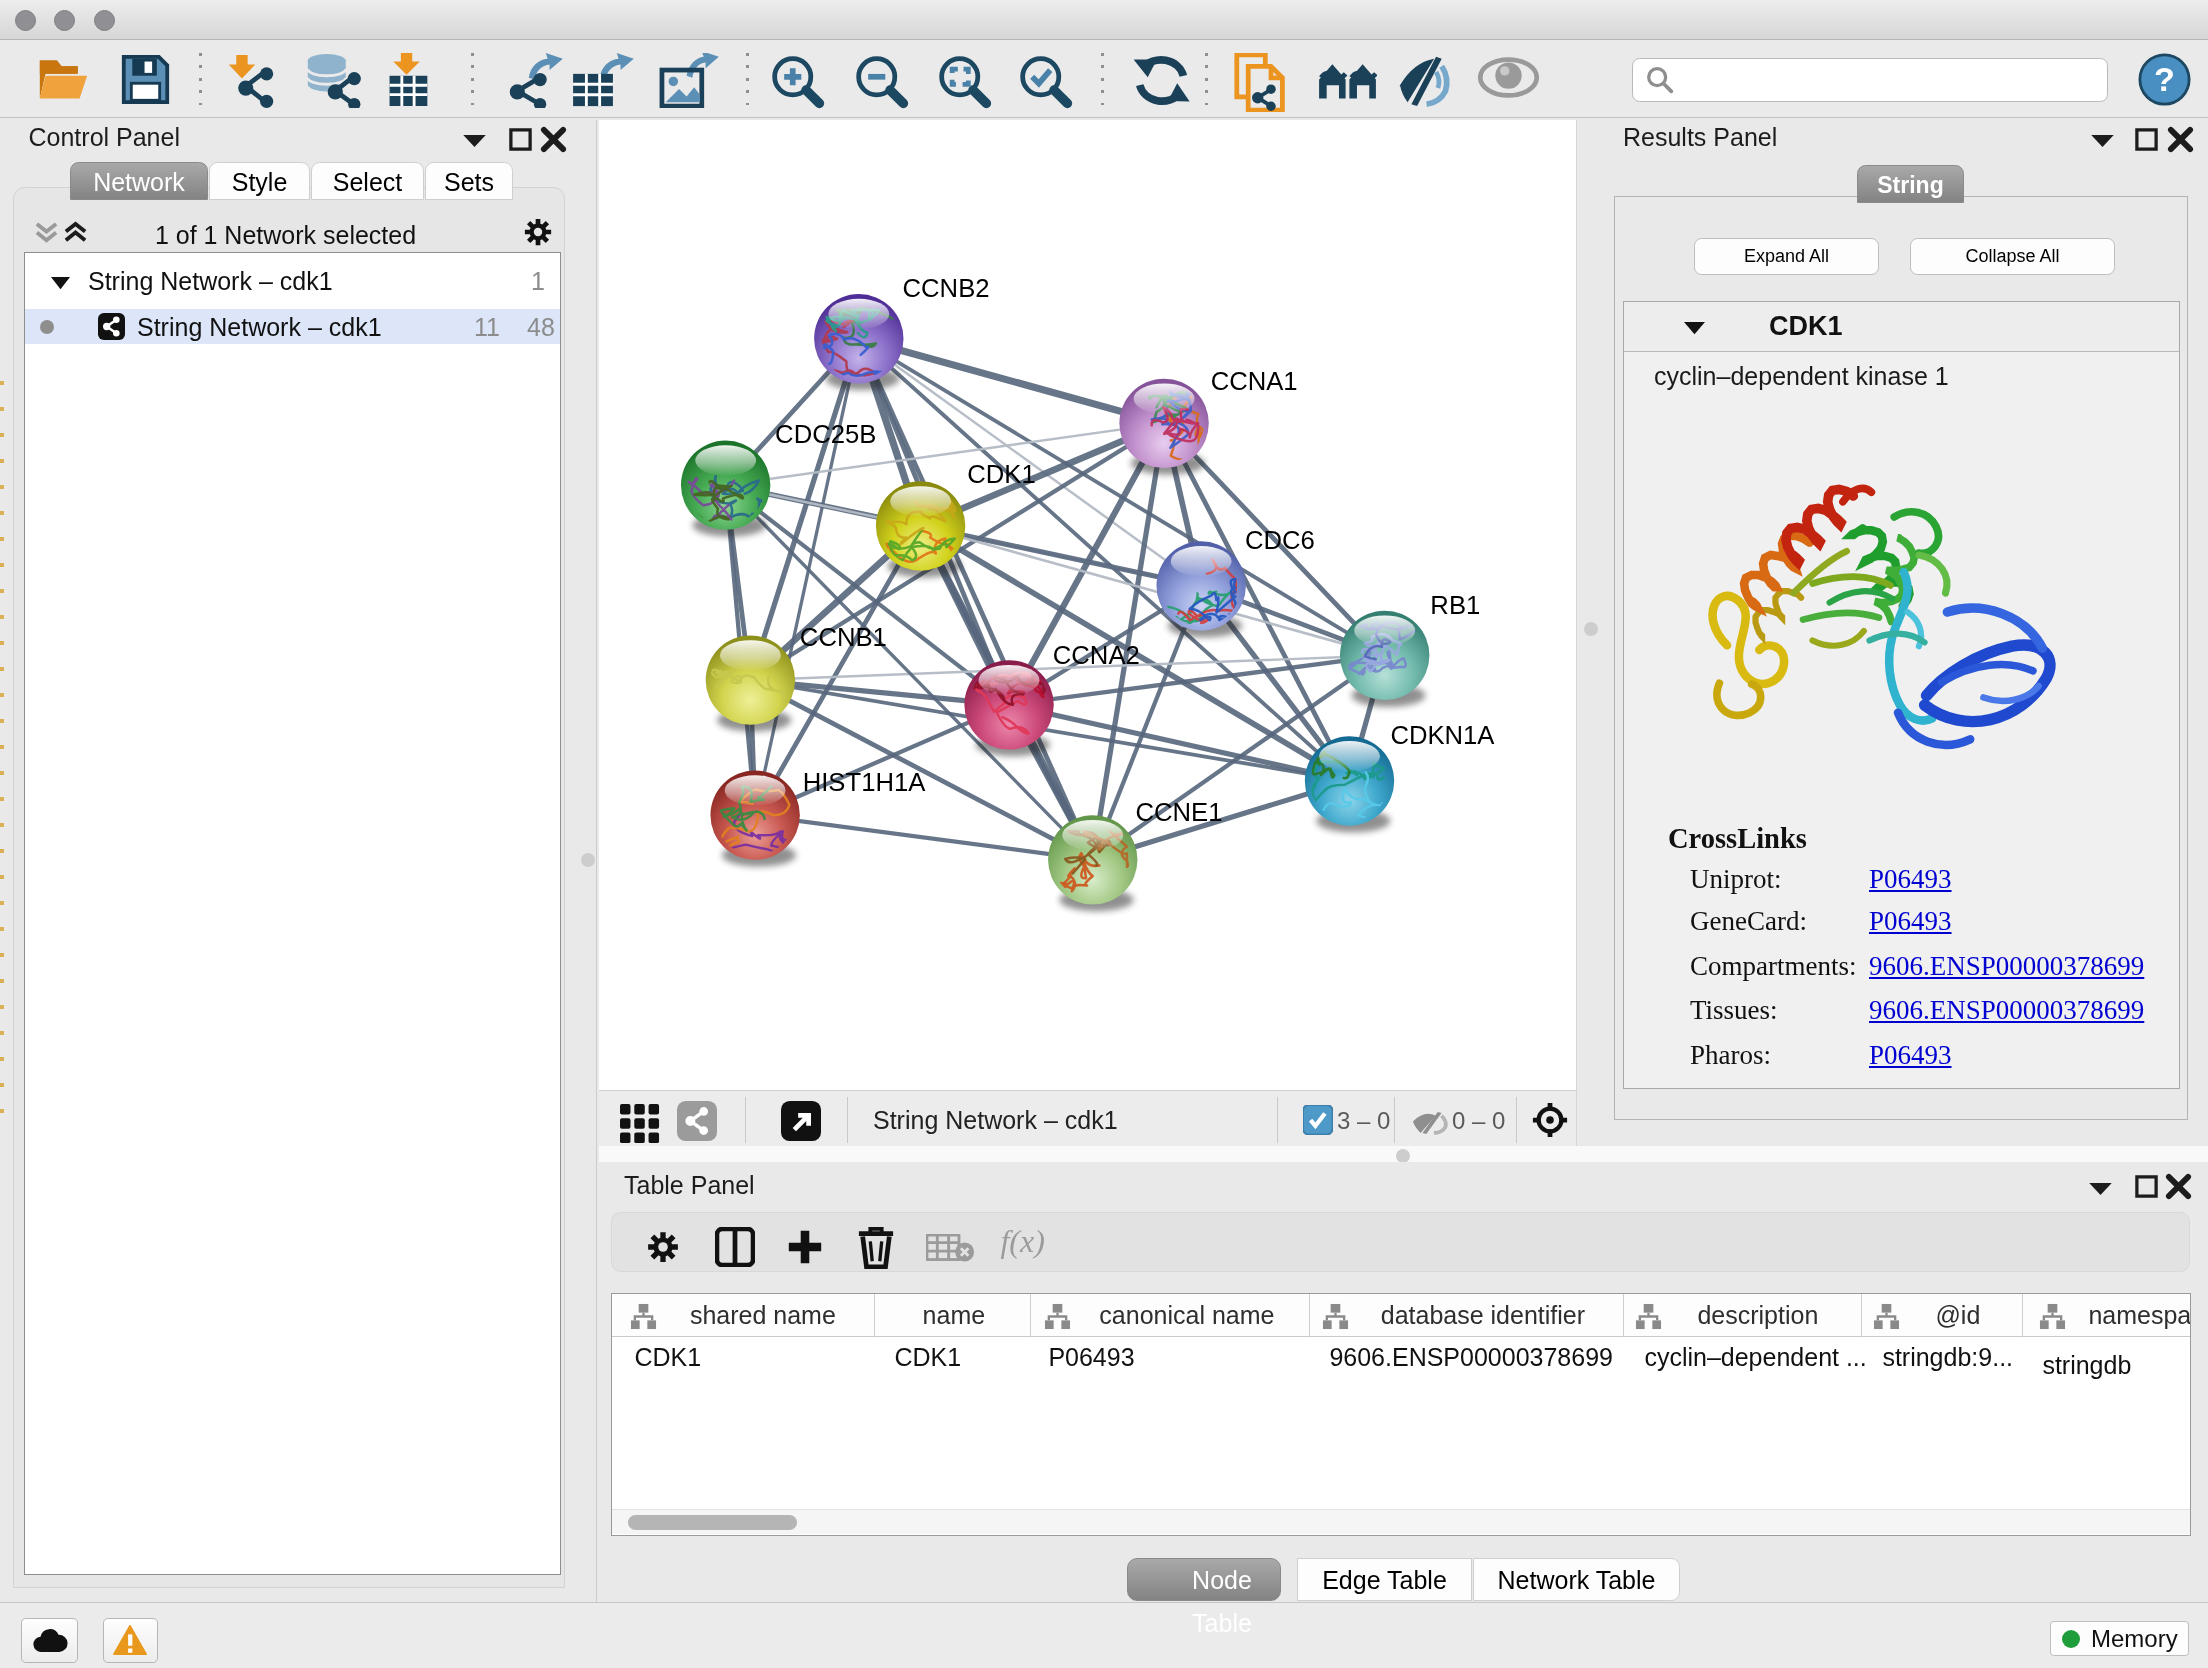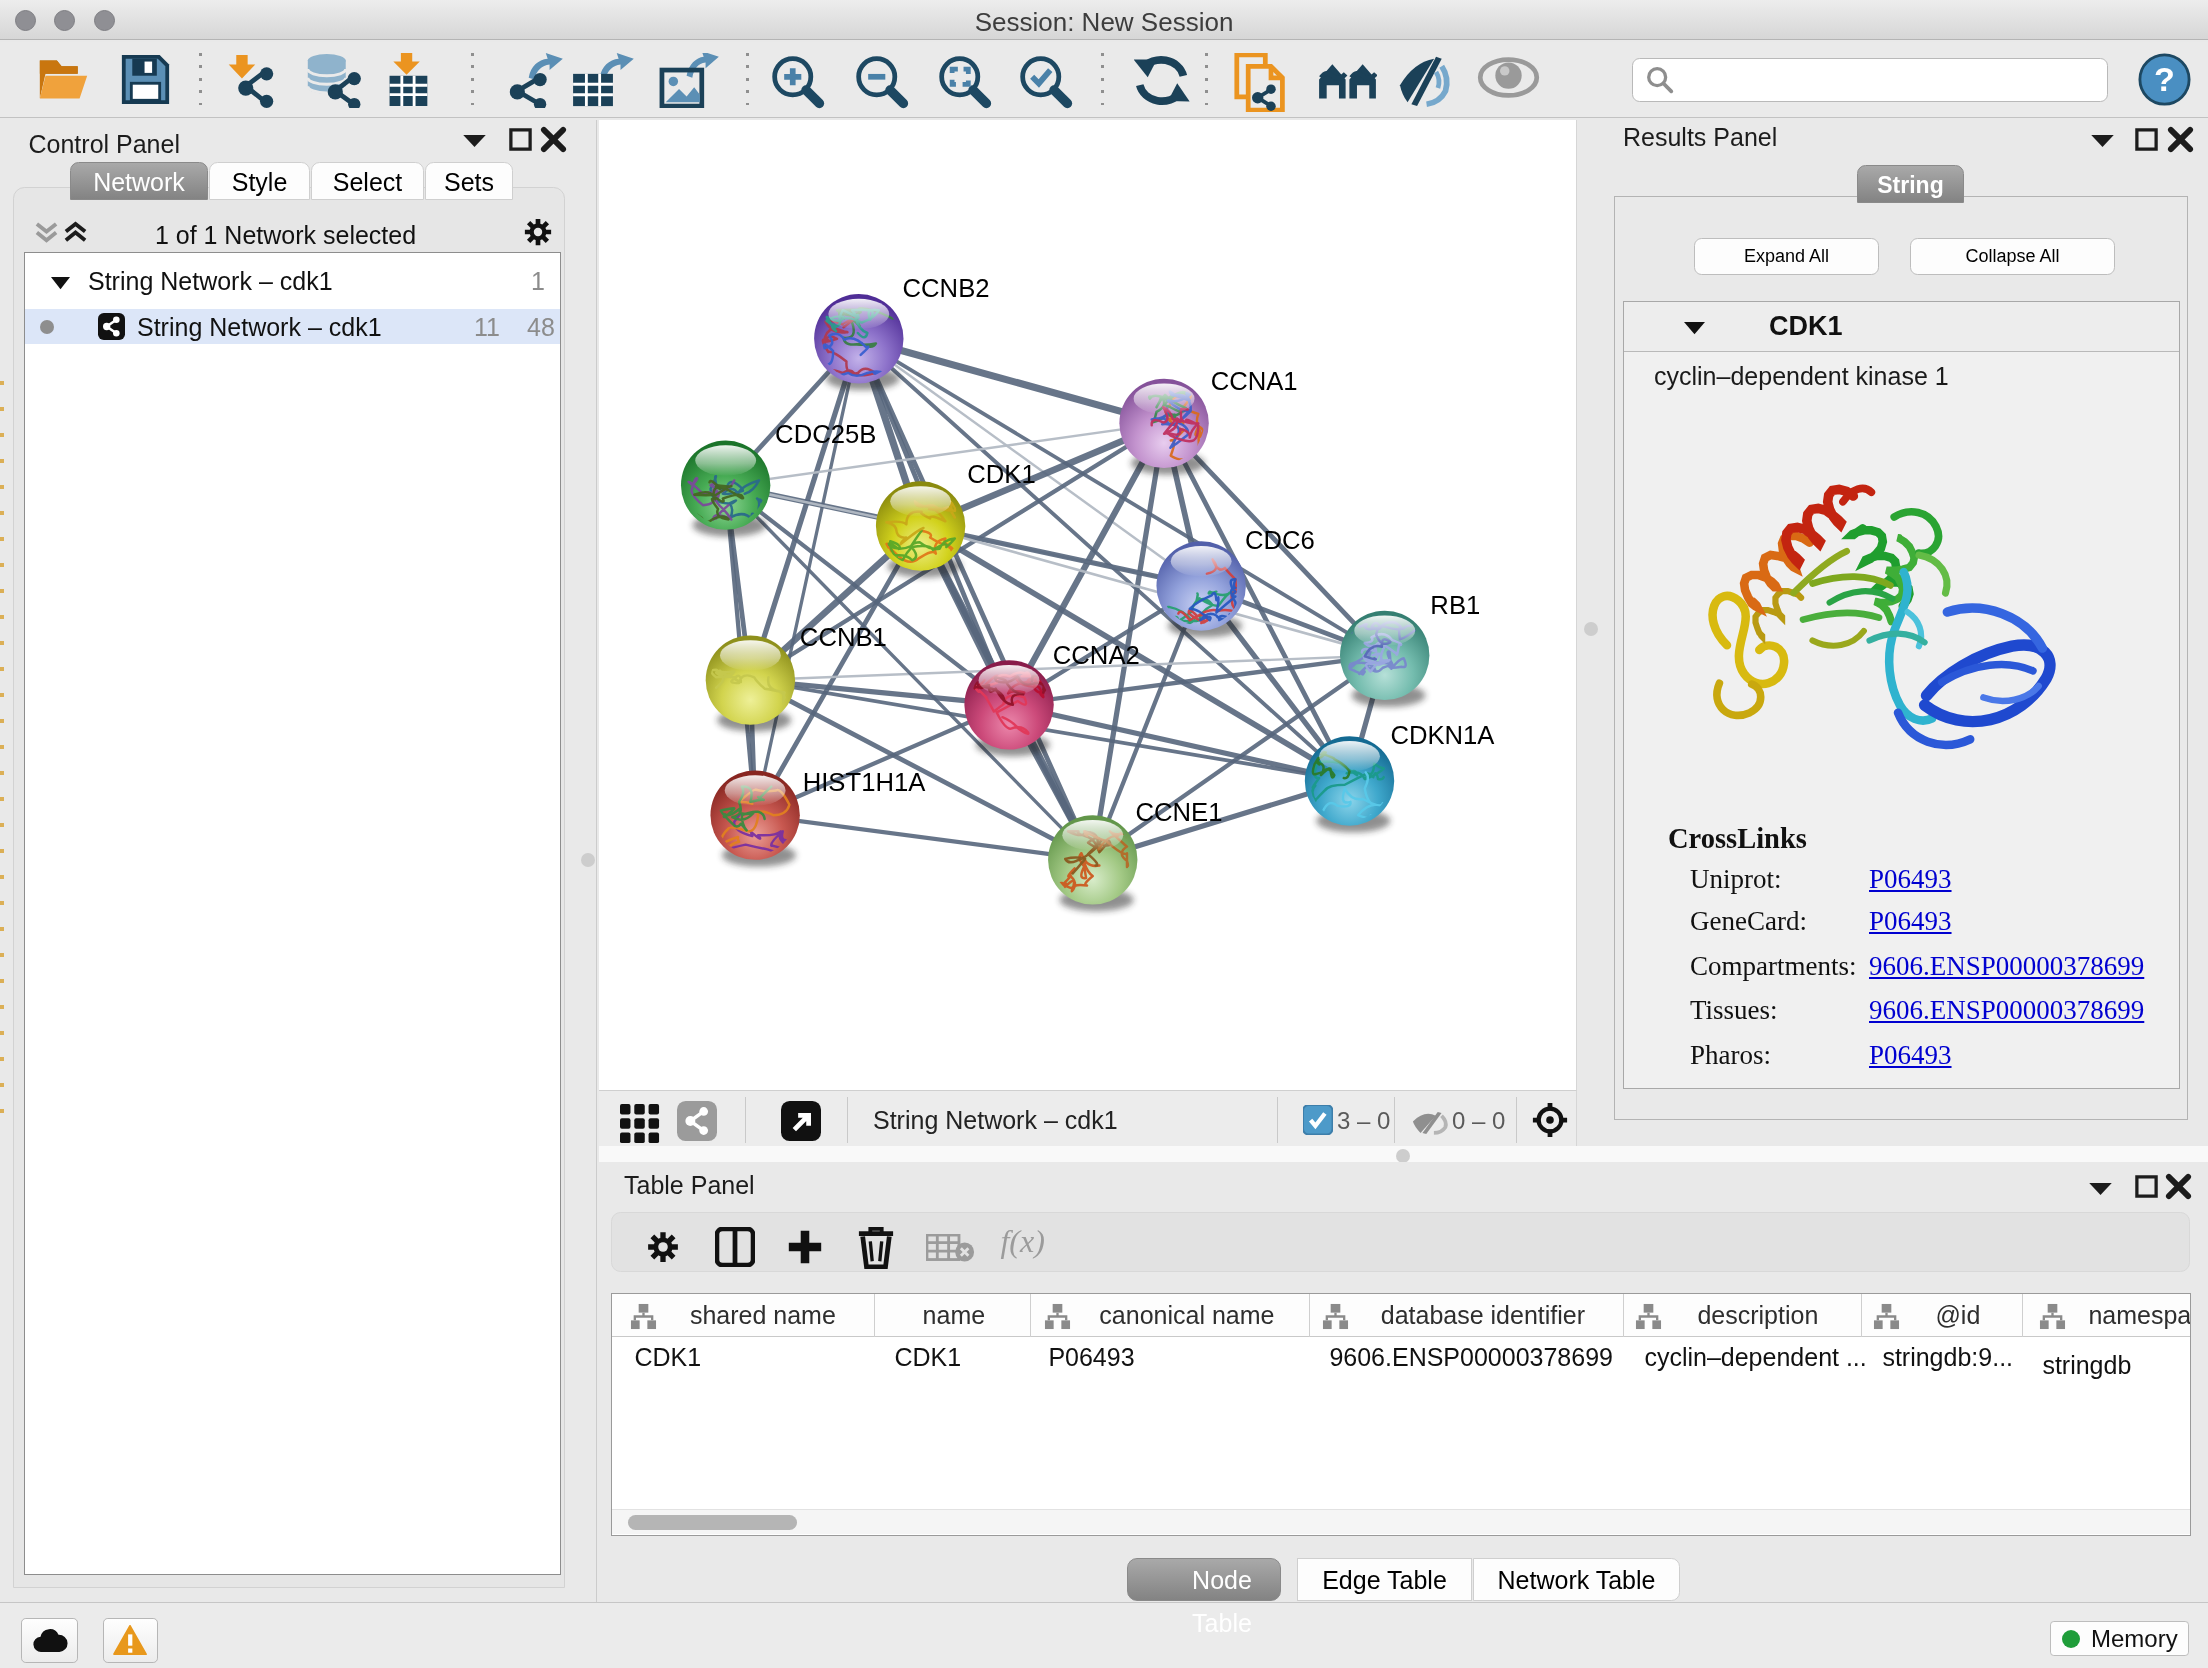--- a/index.html
+++ b/index.html
@@ -80,7 +80,6 @@
     <div class="tl" style="left:15px;"></div>
     <div class="tl" style="left:54px;"></div>
     <div class="tl" style="left:94px;"></div>
-    <div id="title">Session: New Session</div>
   </div>
   <div id="toolbar">
     <svg class="ticon" style="left:36px;" width="55" height="53" viewBox="0 0 58 56">

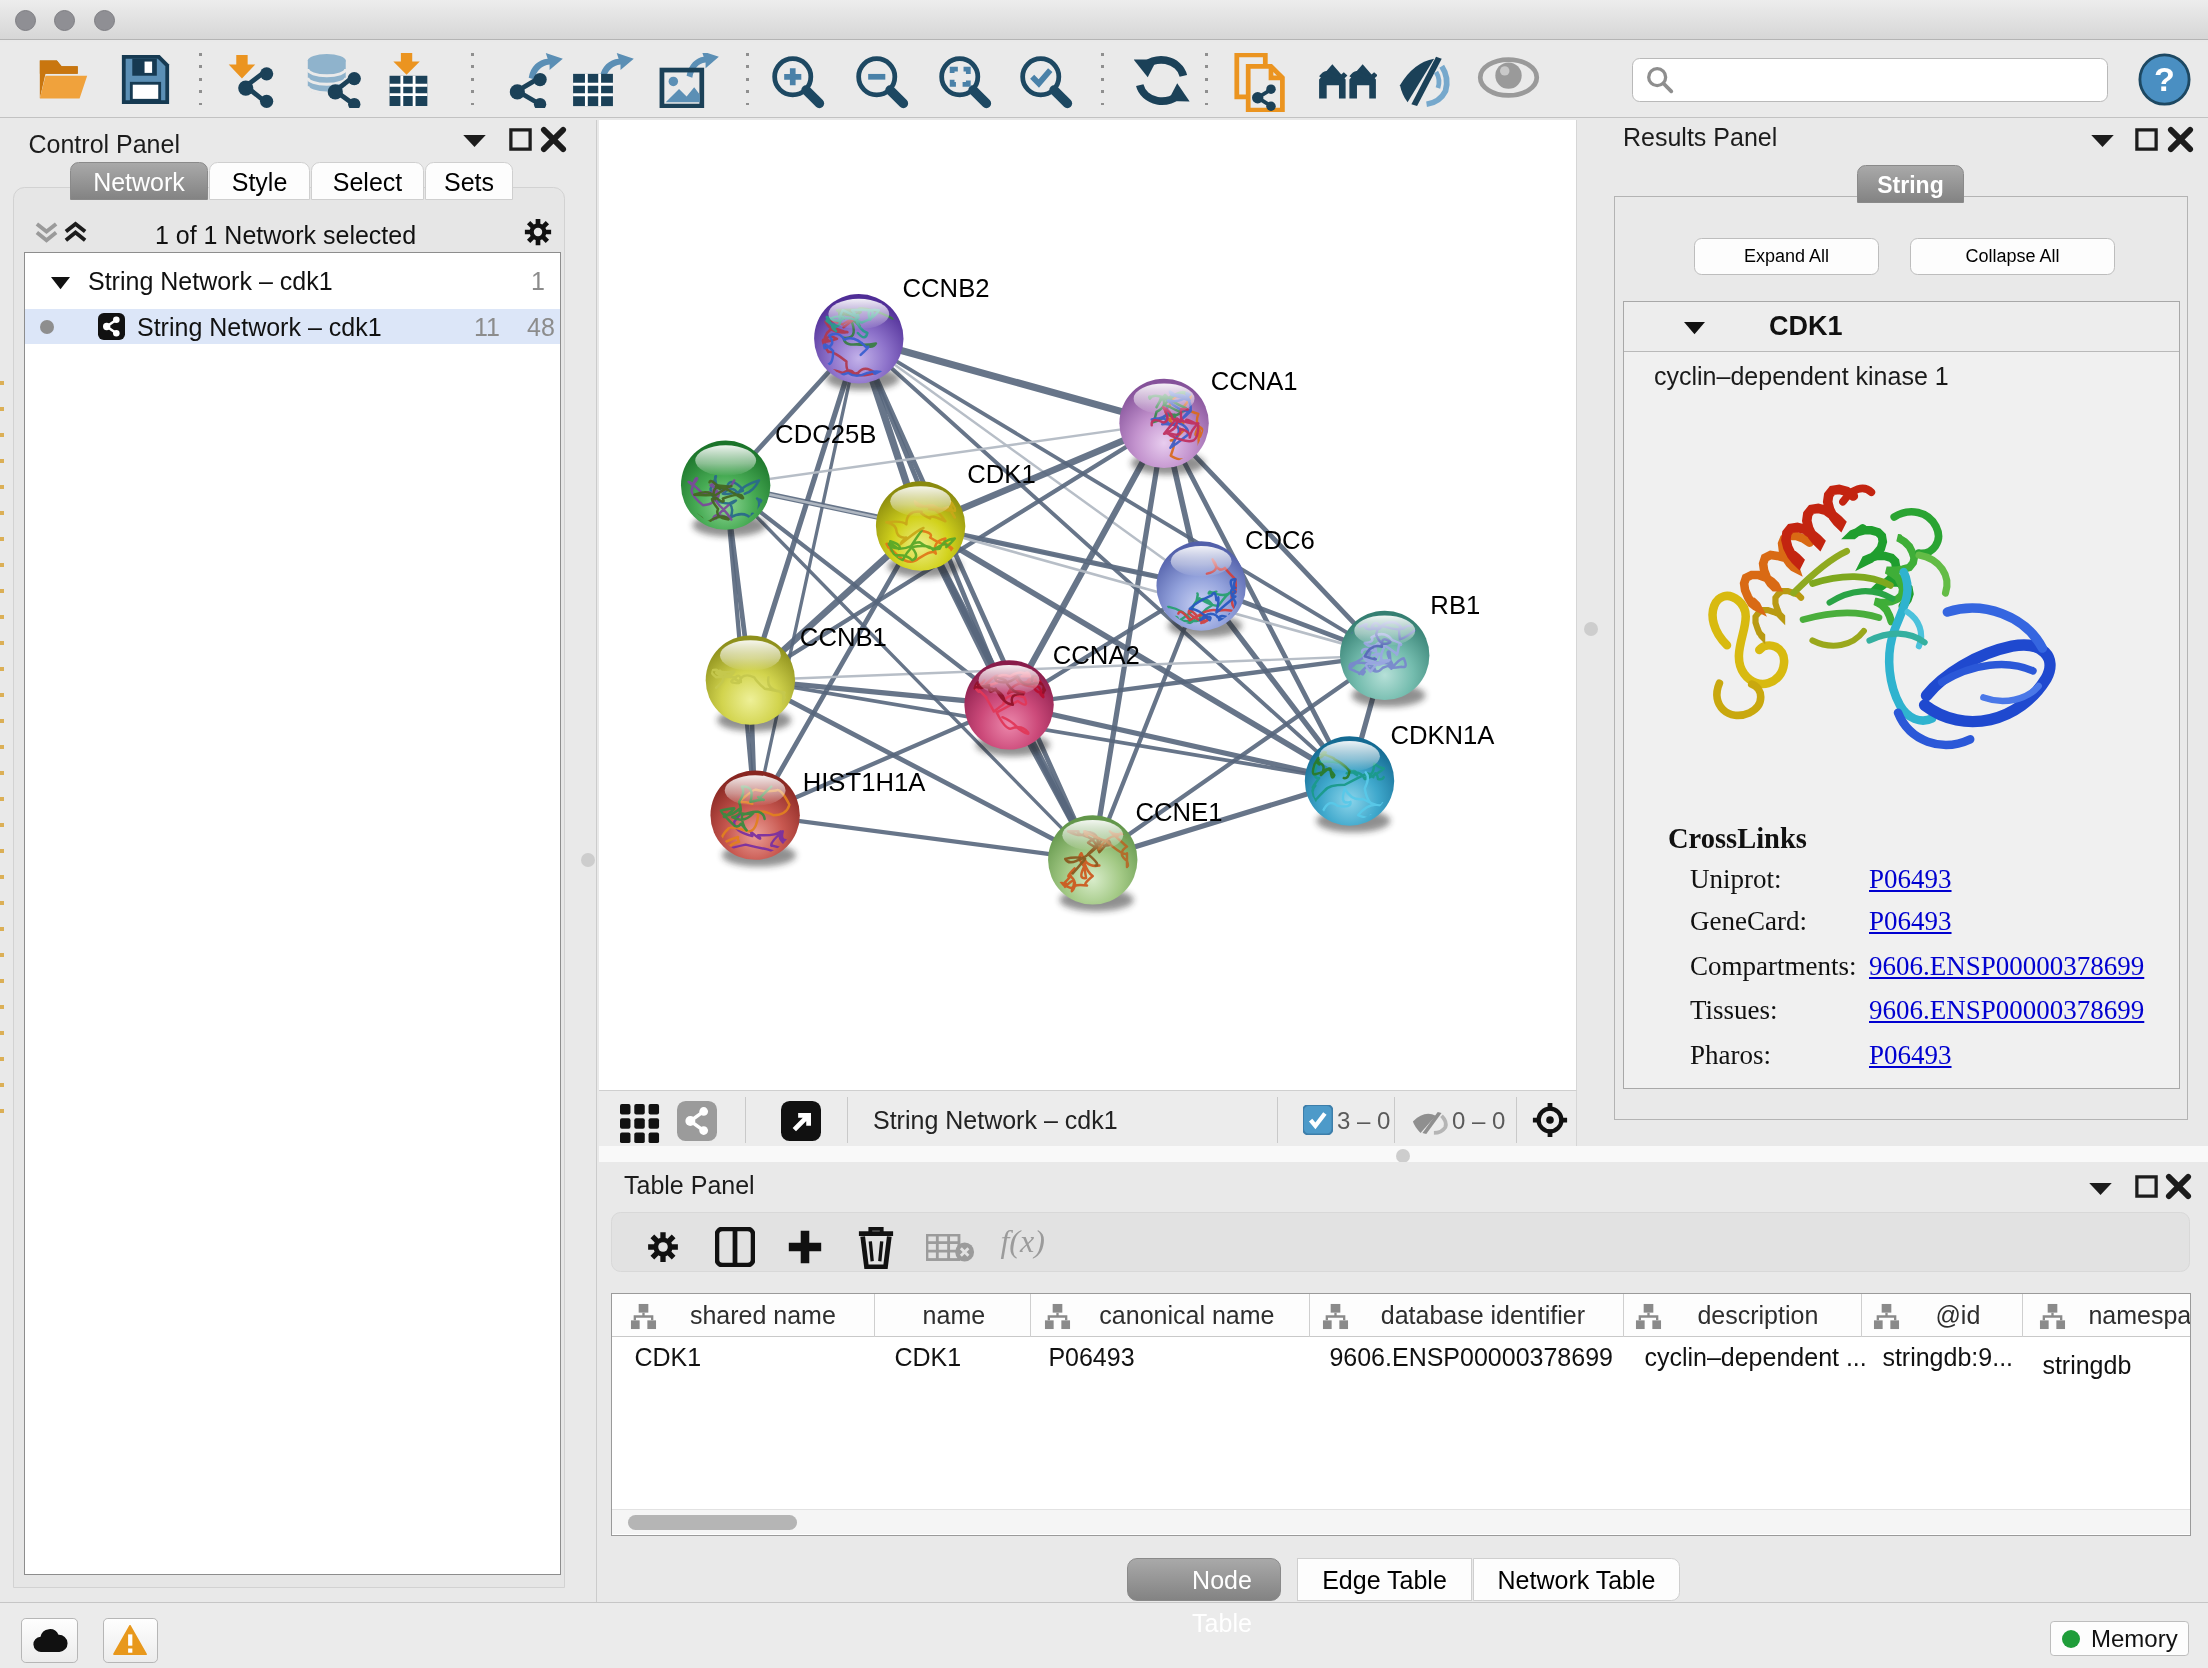--- a/index.html
+++ b/index.html
@@ -222,7 +222,7 @@
   </div>
   <div id="controlpanel">
     <div style="position:absolute;left:0;top:261px;width:3.8px;height:751px;opacity:0.85;background:repeating-linear-gradient(to bottom, #d9a53c 0, #d9a53c 3.8px, rgba(0,0,0,0) 3.8px, rgba(0,0,0,0) 26px);"></div>
-    <div class="ptitle" style="position:absolute;left:28.5px;top:10px;">Control Panel</div>
+    <div class="ptitle" style="position:absolute;left:28.5px;top:3px;">Control Panel</div>
     <svg class="wicons" style="left:462px;top:13.3px;" width="25" height="15" viewBox="0 0 26 16">
         <path d="M1 2 L25 2 L13 15 Z" fill="#1c1c1c"></path>
       </svg>

